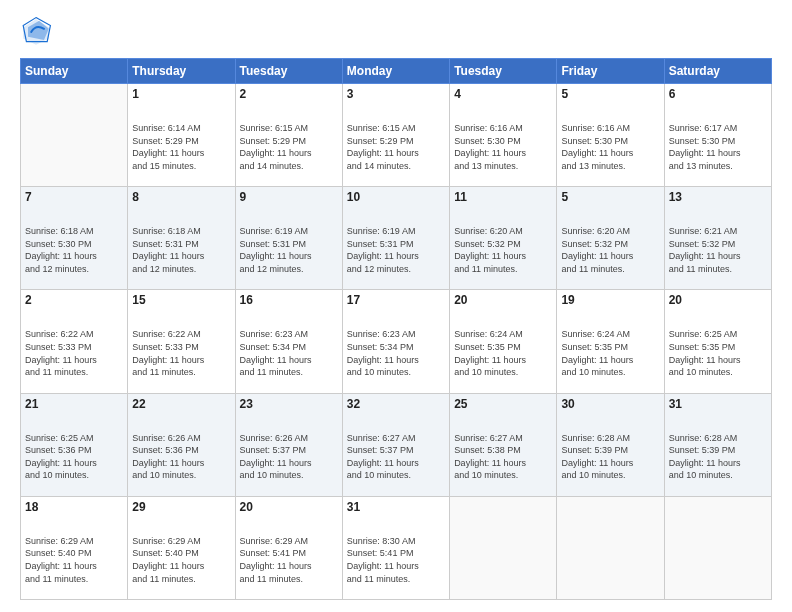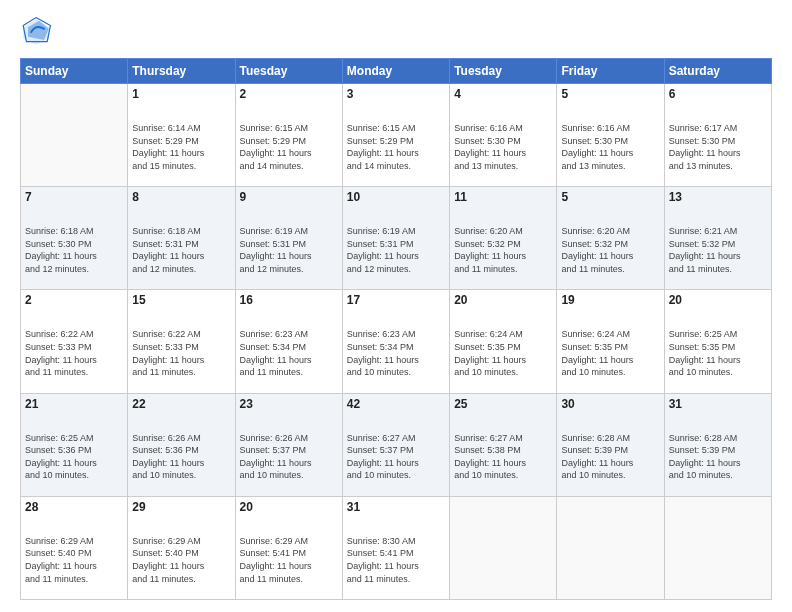--- a/index.html
+++ b/index.html
@@ -304,7 +304,7 @@
 and 10 minutes.</div>
           </td>
           <td>
-            <div class="day-num">42</div>
+            <div class="day-num">32</div>
             <div class="day-info" style="white-space: pre-line;">Sunrise: 6:27 AM
 Sunset: 5:37 PM
 Daylight: 11 hours

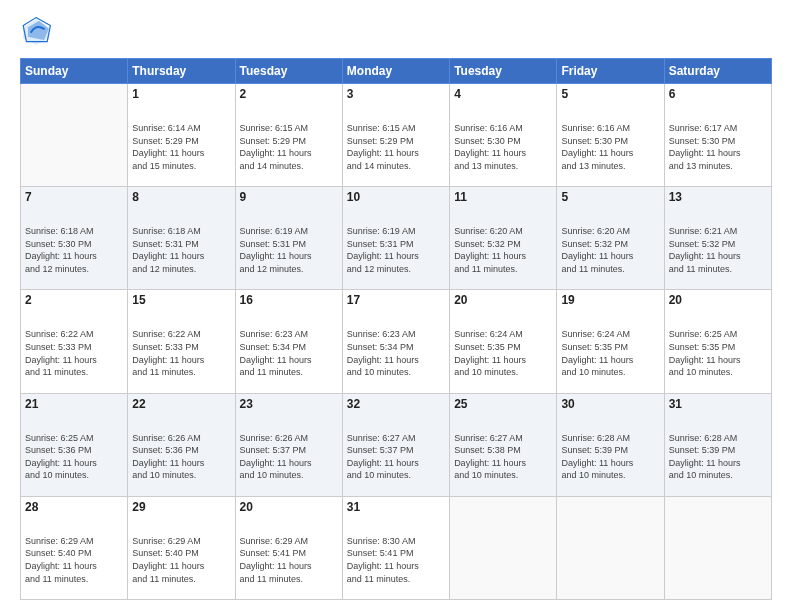--- a/index.html
+++ b/index.html
@@ -334,7 +334,7 @@
         </tr>
         <tr class="row-white">
           <td>
-            <div class="day-num">28</div>
+            <div class="day-num">18</div>
             <div class="day-info" style="white-space: pre-line;">Sunrise: 6:29 AM
 Sunset: 5:40 PM
 Daylight: 11 hours

